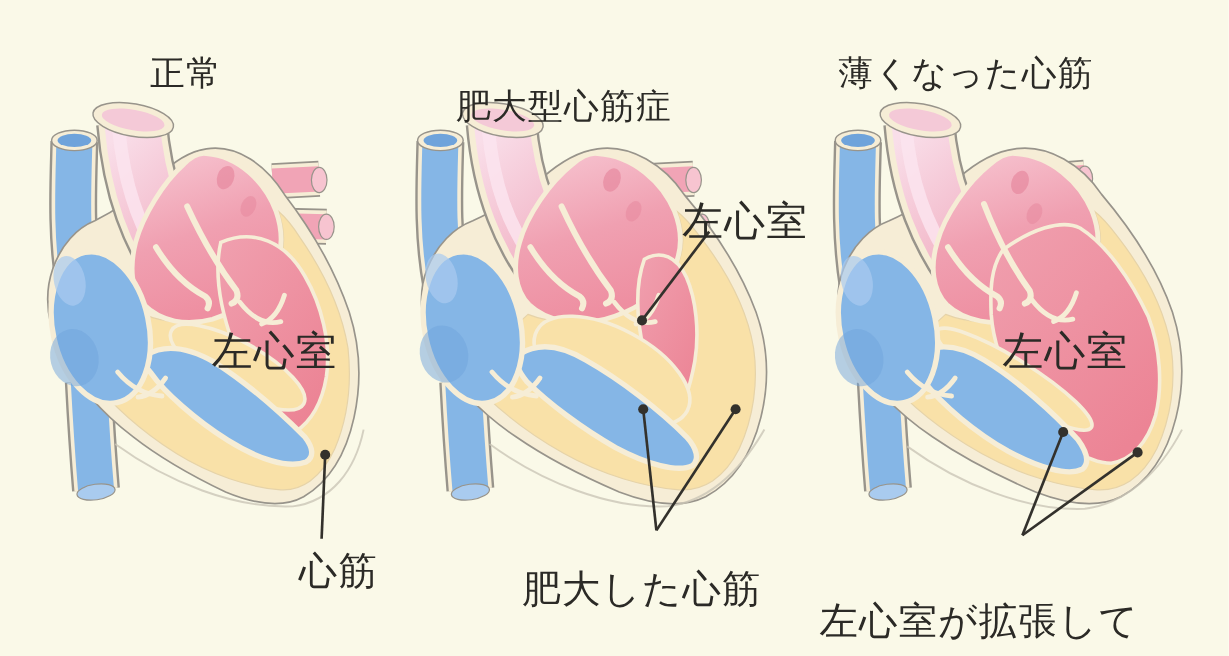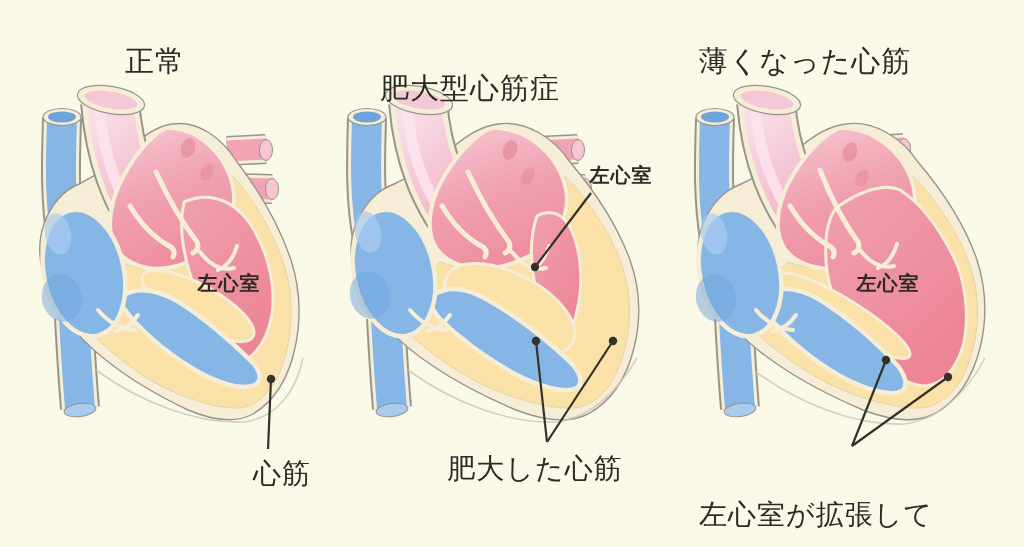--- a/index.html
+++ b/index.html
@@ -21,7 +21,7 @@
     letter-spacing:1px;
   }
   .title{font-size:29px;font-weight:500;}
-  .vlabel{font-size:20px;font-weight:700;}
+  .vlabel{font-size:34px;font-weight:400;}
   .caption{font-size:28px;font-weight:500;text-align:center;line-height:1.2;}
 </style>
 </head>

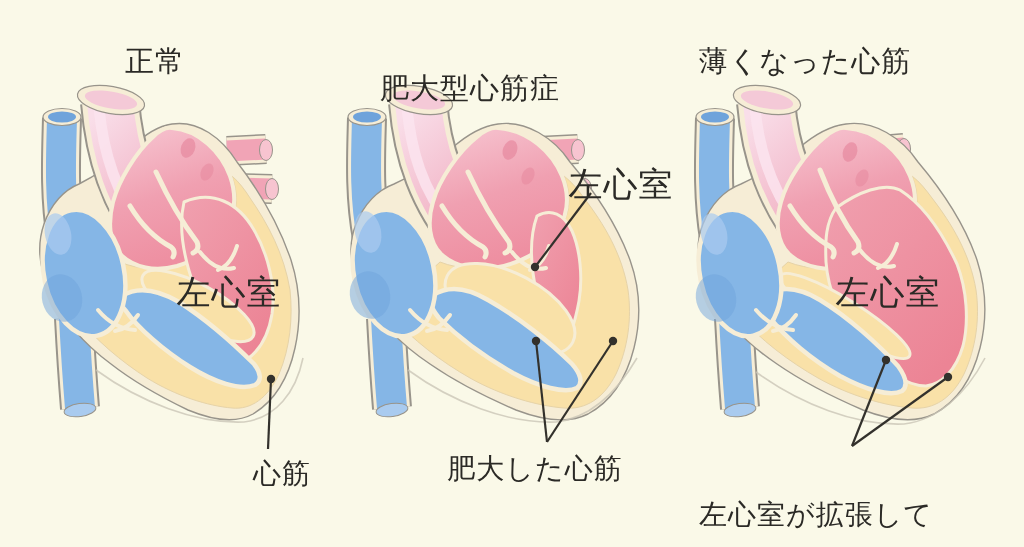--- a/index.html
+++ b/index.html
@@ -22,7 +22,7 @@
   }
   .title{font-size:29px;font-weight:500;}
   .vlabel{font-size:34px;font-weight:400;}
-  .caption{font-size:28px;font-weight:500;text-align:center;line-height:1.2;}
+  .caption{font-size:32px;font-weight:500;text-align:center;line-height:1.2;}
 </style>
 </head>
 <body>

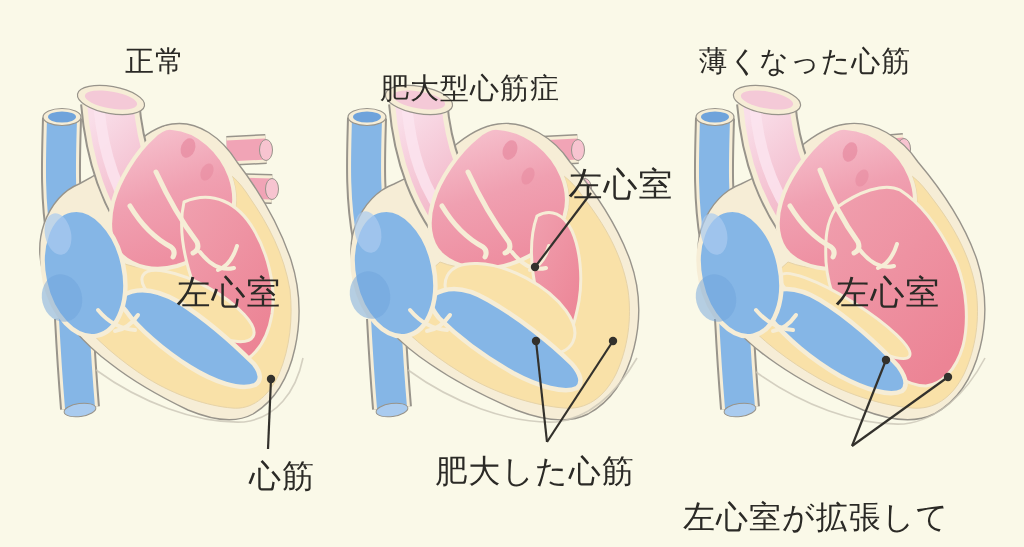--- a/index.html
+++ b/index.html
@@ -190,7 +190,7 @@
 
     <div class="lbl title" style="left:130px;top:42px;margin-top:27px;">肥大型心筋症</div>
     <div class="lbl vlabel" style="left:281px;top:162px;">左心室</div>
-    <div class="lbl caption" style="left:195px;top:452px;">肥大した心筋</div>
+    <div class="lbl caption" style="left:195px;top:472px;">肥大した心筋</div>
   </section>
 
   <section class="panel" style="left:680px;width:344px;">

